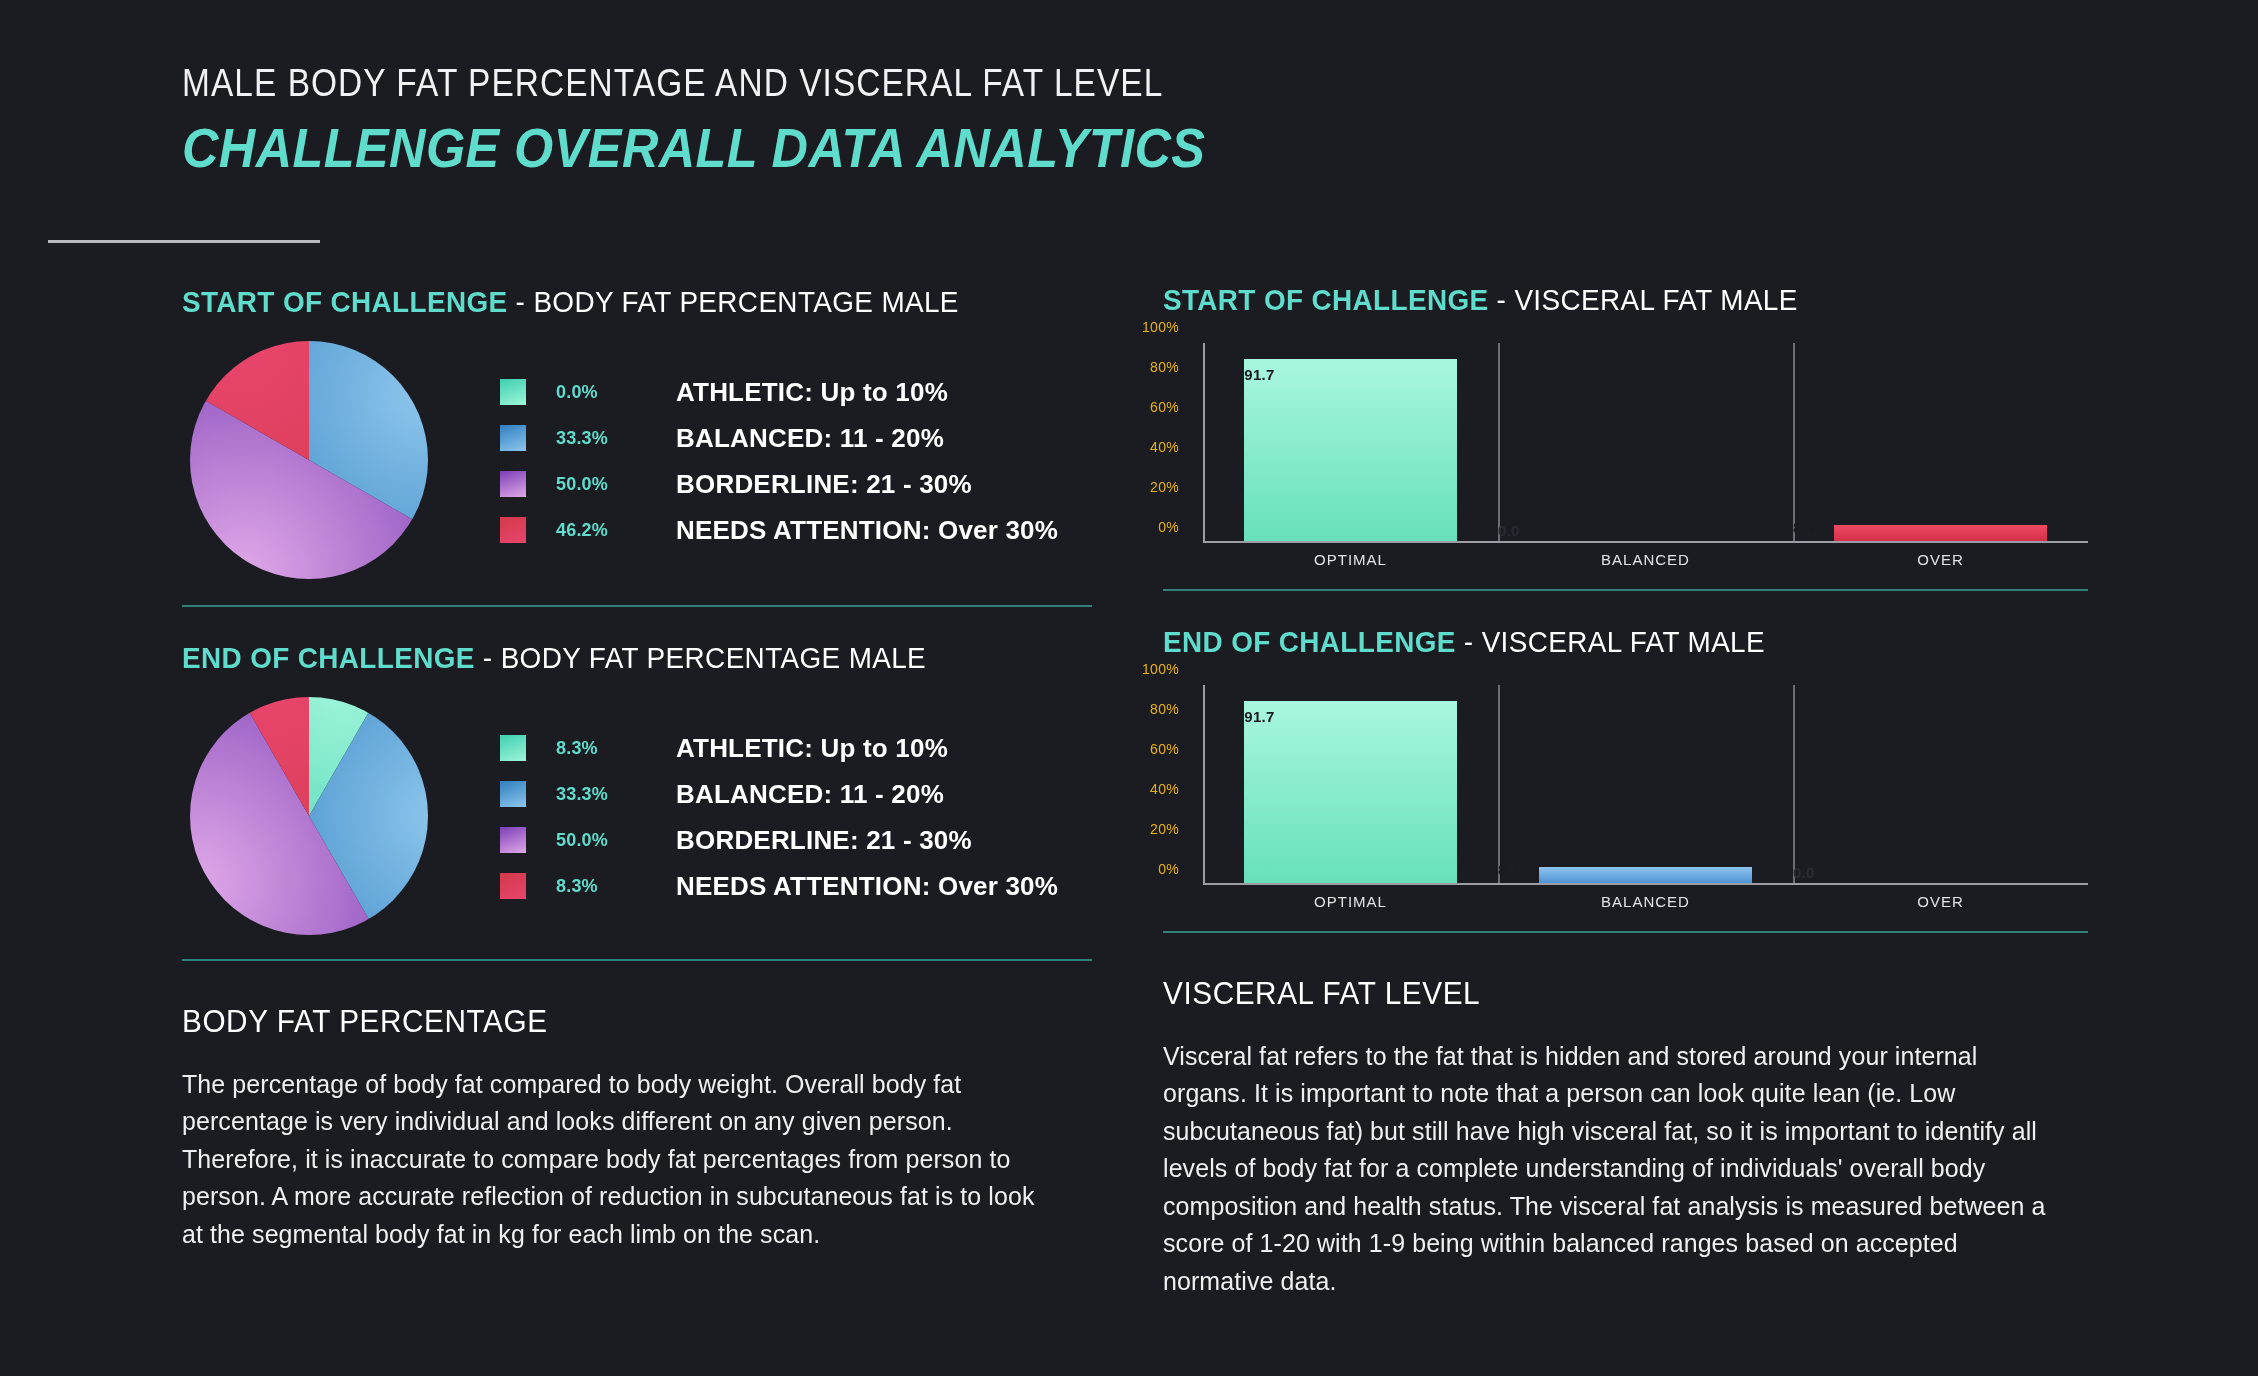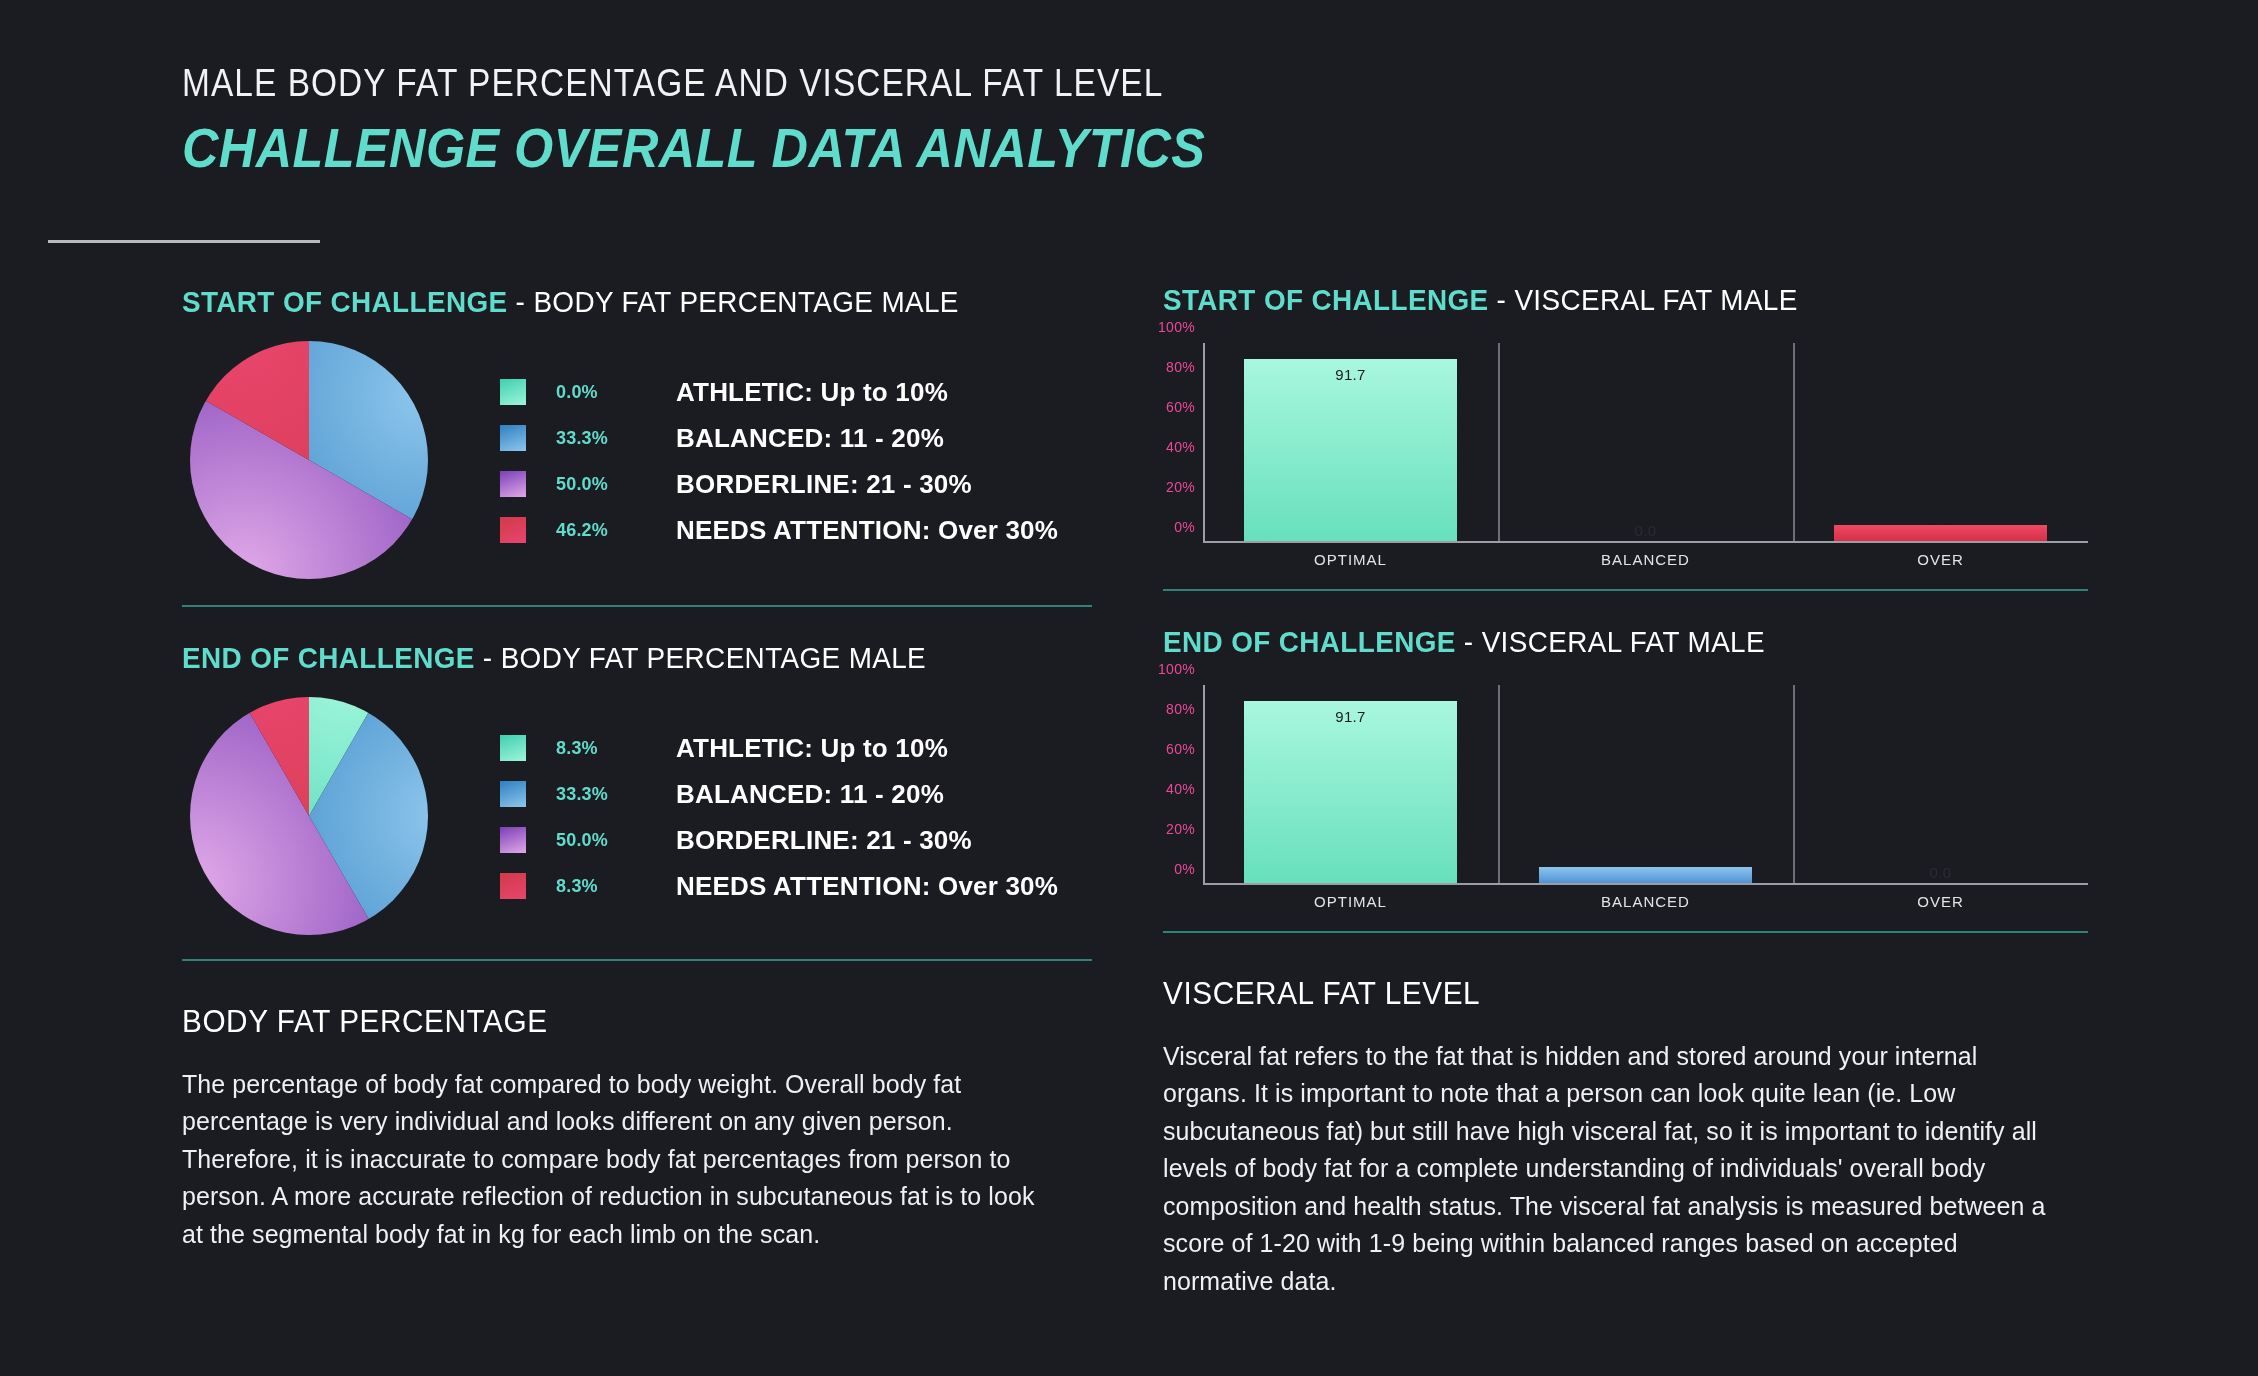--- a/index.html
+++ b/index.html
@@ -157,11 +157,11 @@
   .ytick {
     position: absolute;
     right: 100%;
-    margin-right: 8px;
+    margin-right: 24px;
     transform: translateY(-50%);
     font-family: "Liberation Sans Narrow", "Liberation Sans", sans-serif;
     font-size: 14px;
-    color: #ec4899;
+    color: #eab308;
     white-space: nowrap;
     letter-spacing: 0.3px;
   }

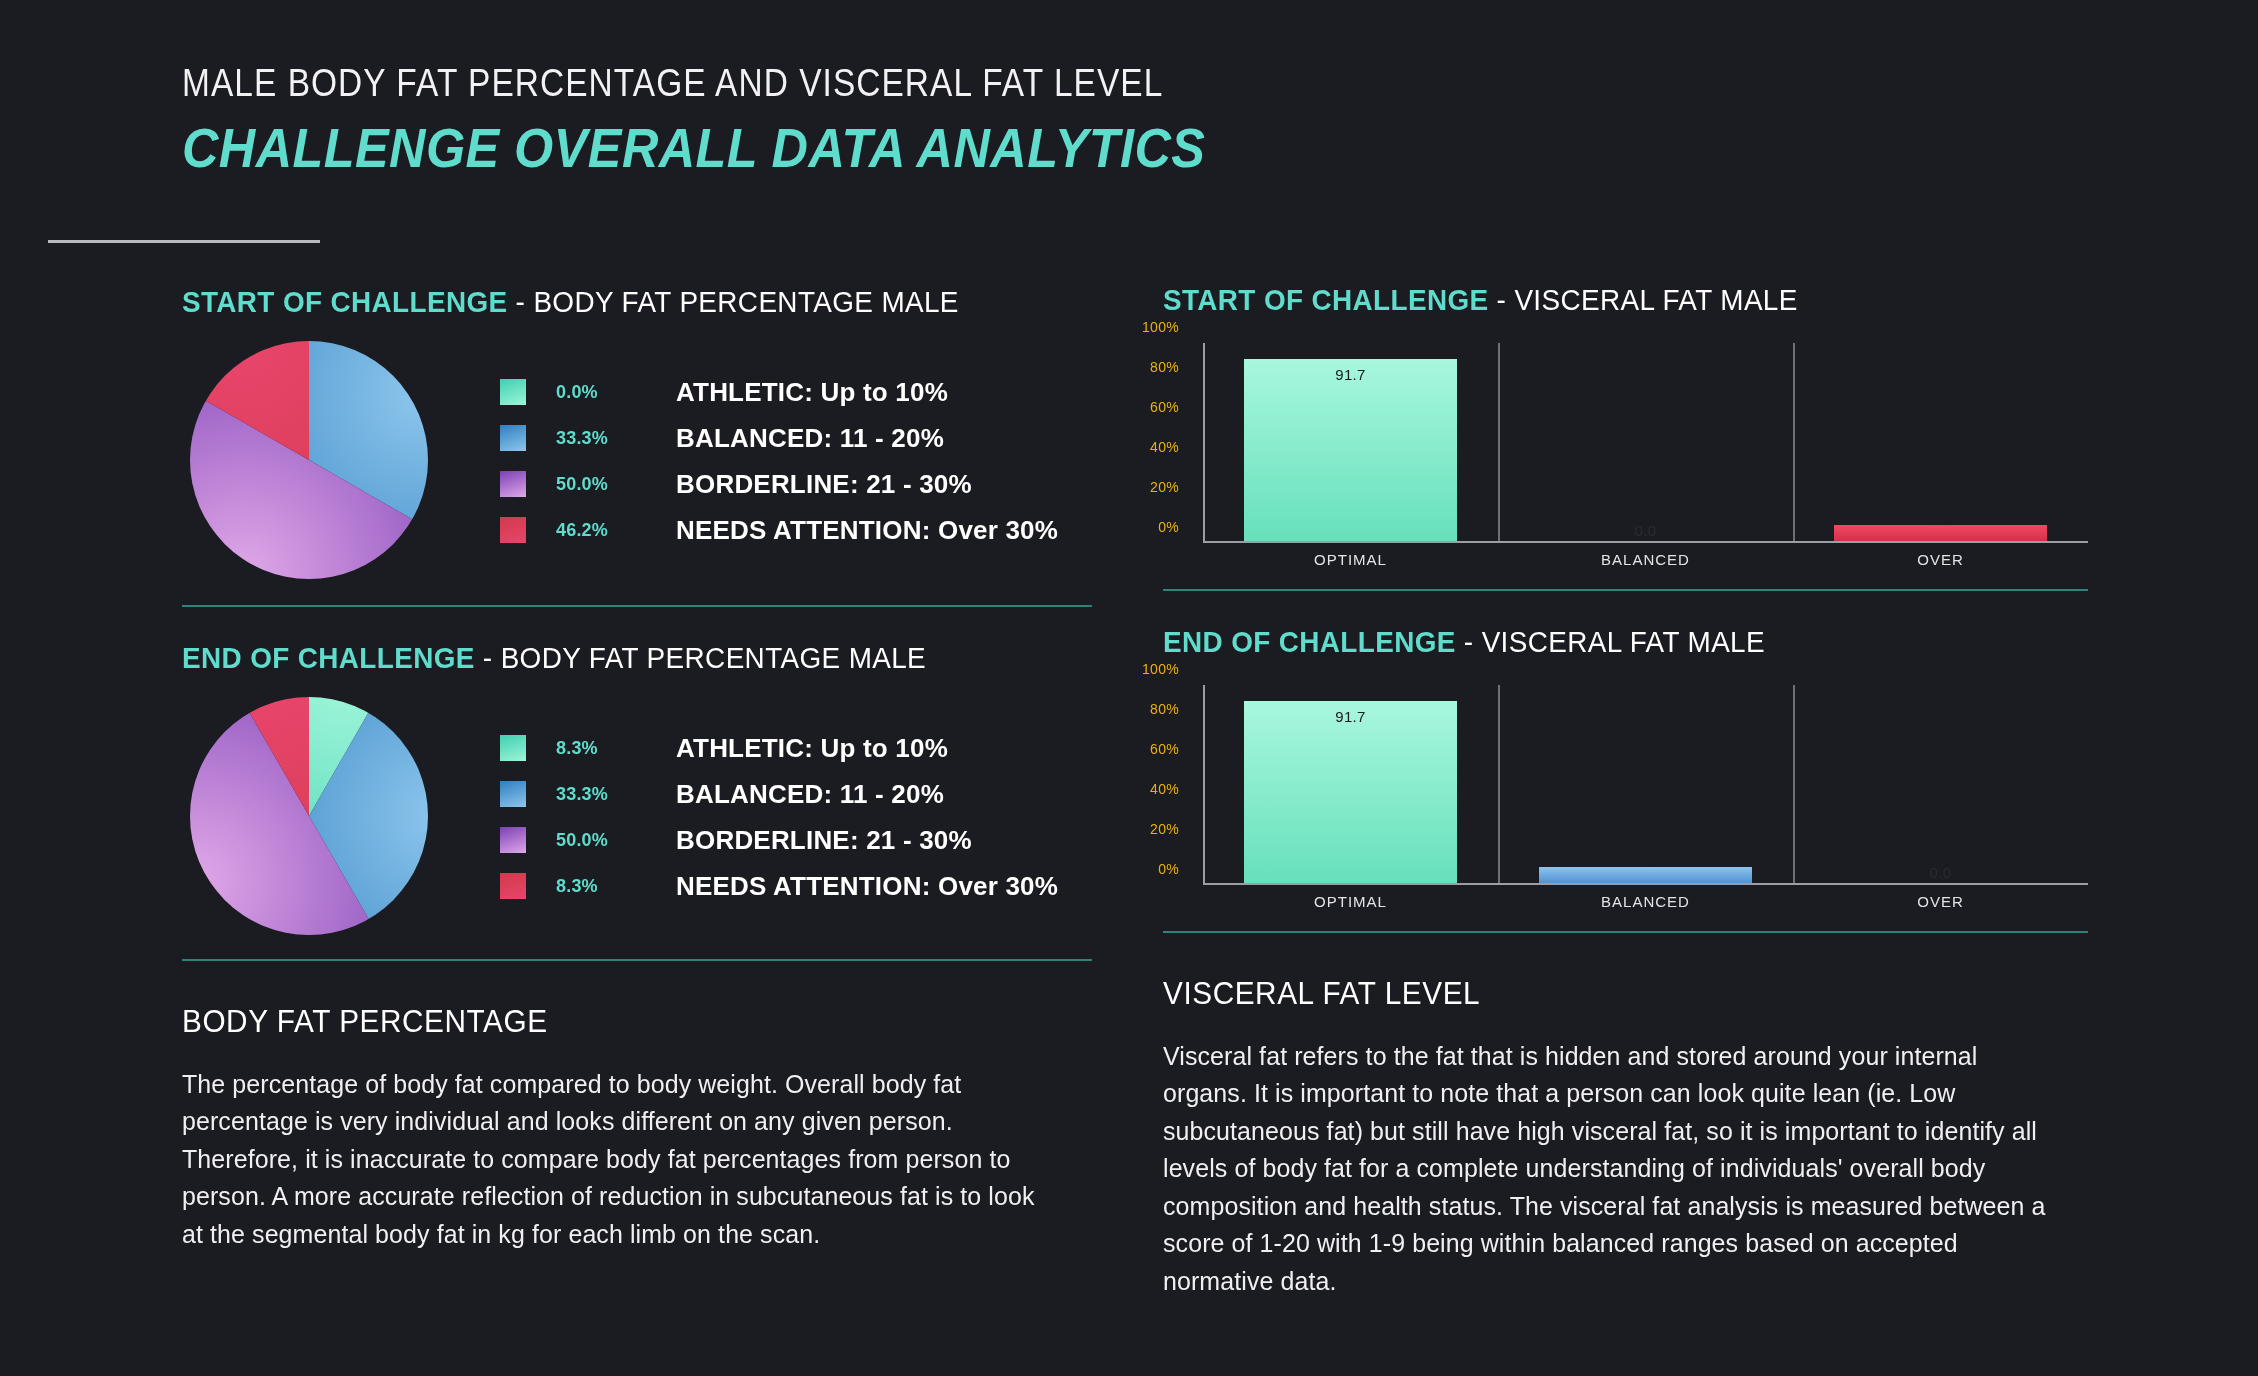--- a/index.html
+++ b/index.html
@@ -186,10 +186,9 @@
     position: absolute;
     top: 7px;
     left: 0; right: 0;
-    text-align: center;
     font-family: "Liberation Sans Narrow", "Liberation Sans", sans-serif;
     font-size: 15px;
-    font-weight: 400;
+    font-weight: 700;
     color: #1a1a20;
     letter-spacing: 0.3px;
   }

